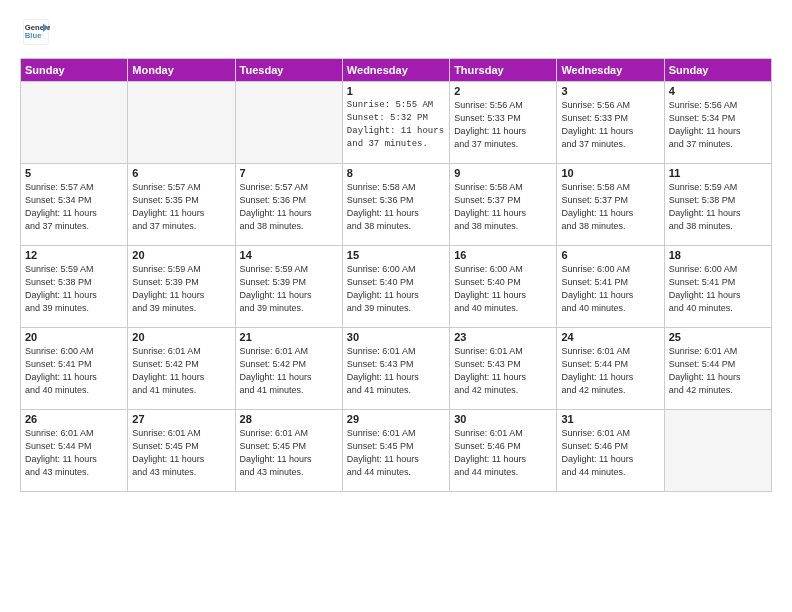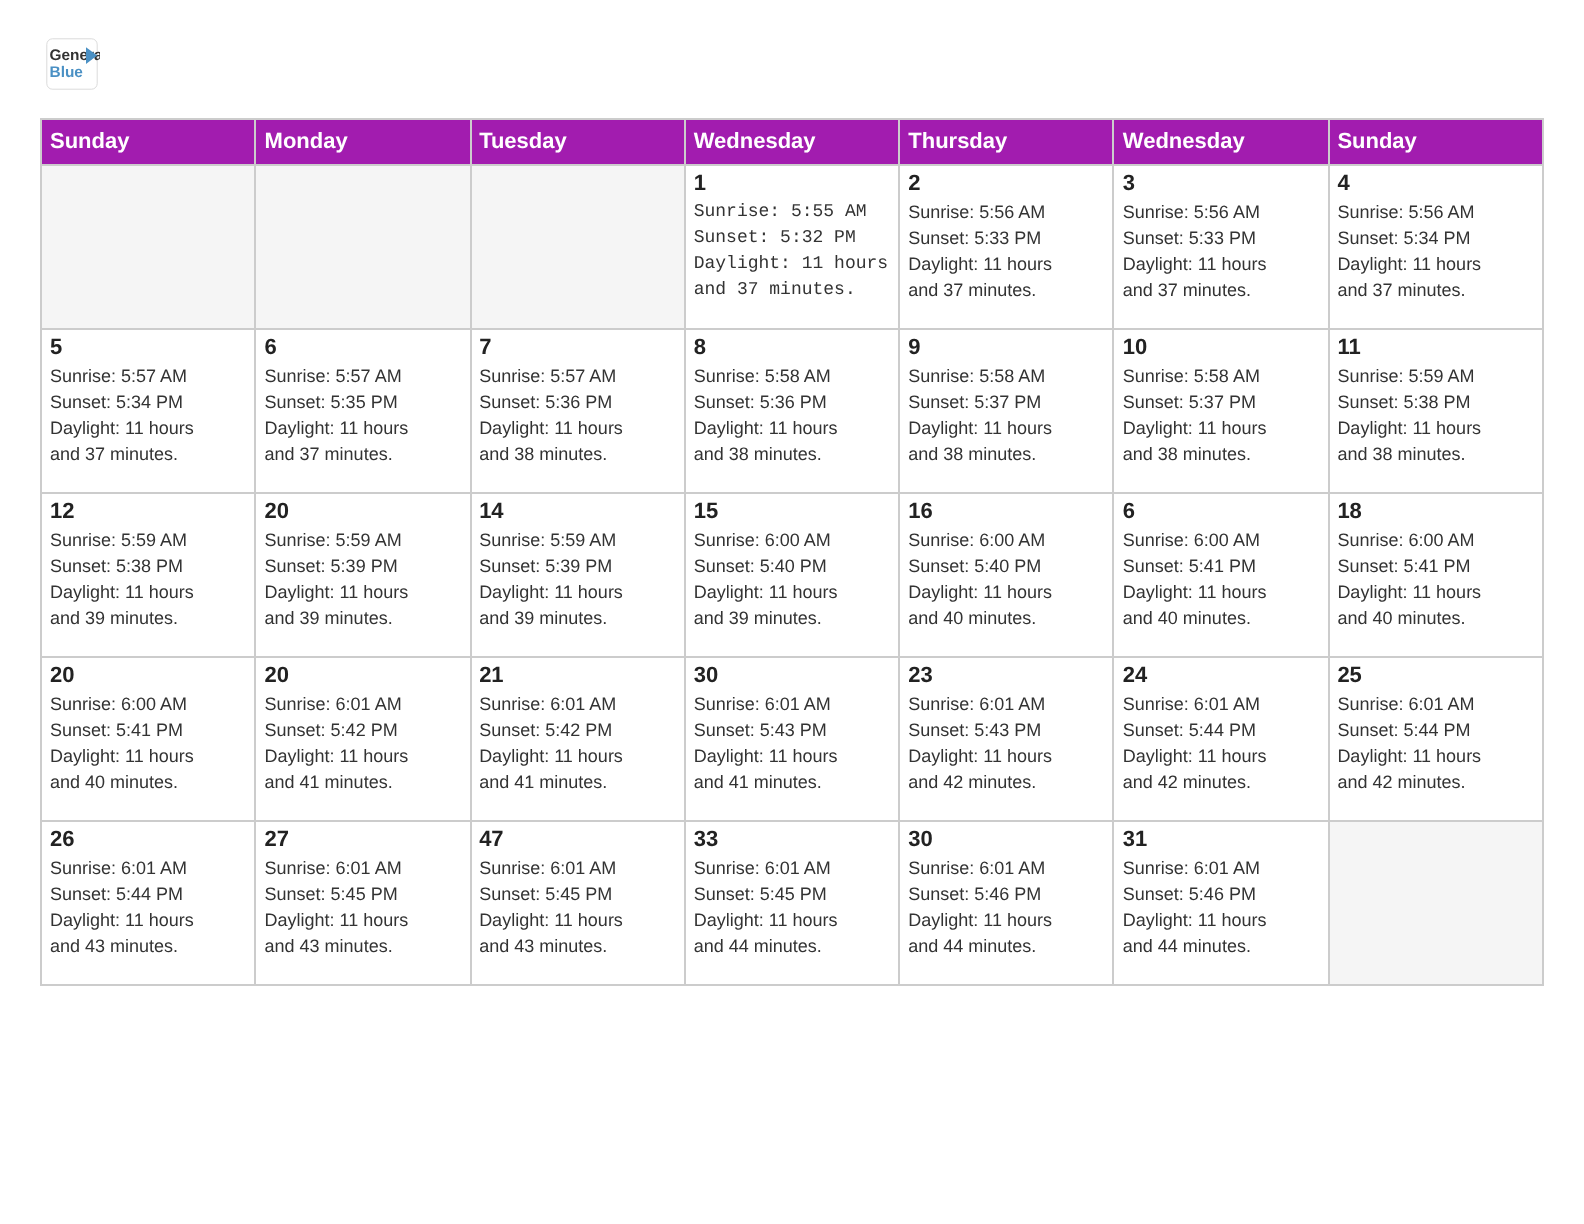--- a/index.html
+++ b/index.html
@@ -323,7 +323,7 @@
 and 43 minutes.</div>
           </td>
           <td>
-            <span class="day-num">47</span>
+            <span class="day-num">28</span>
             <div class="day-info" style="white-space: pre-line;">Sunrise: 6:01 AM
 Sunset: 5:45 PM
 Daylight: 11 hours

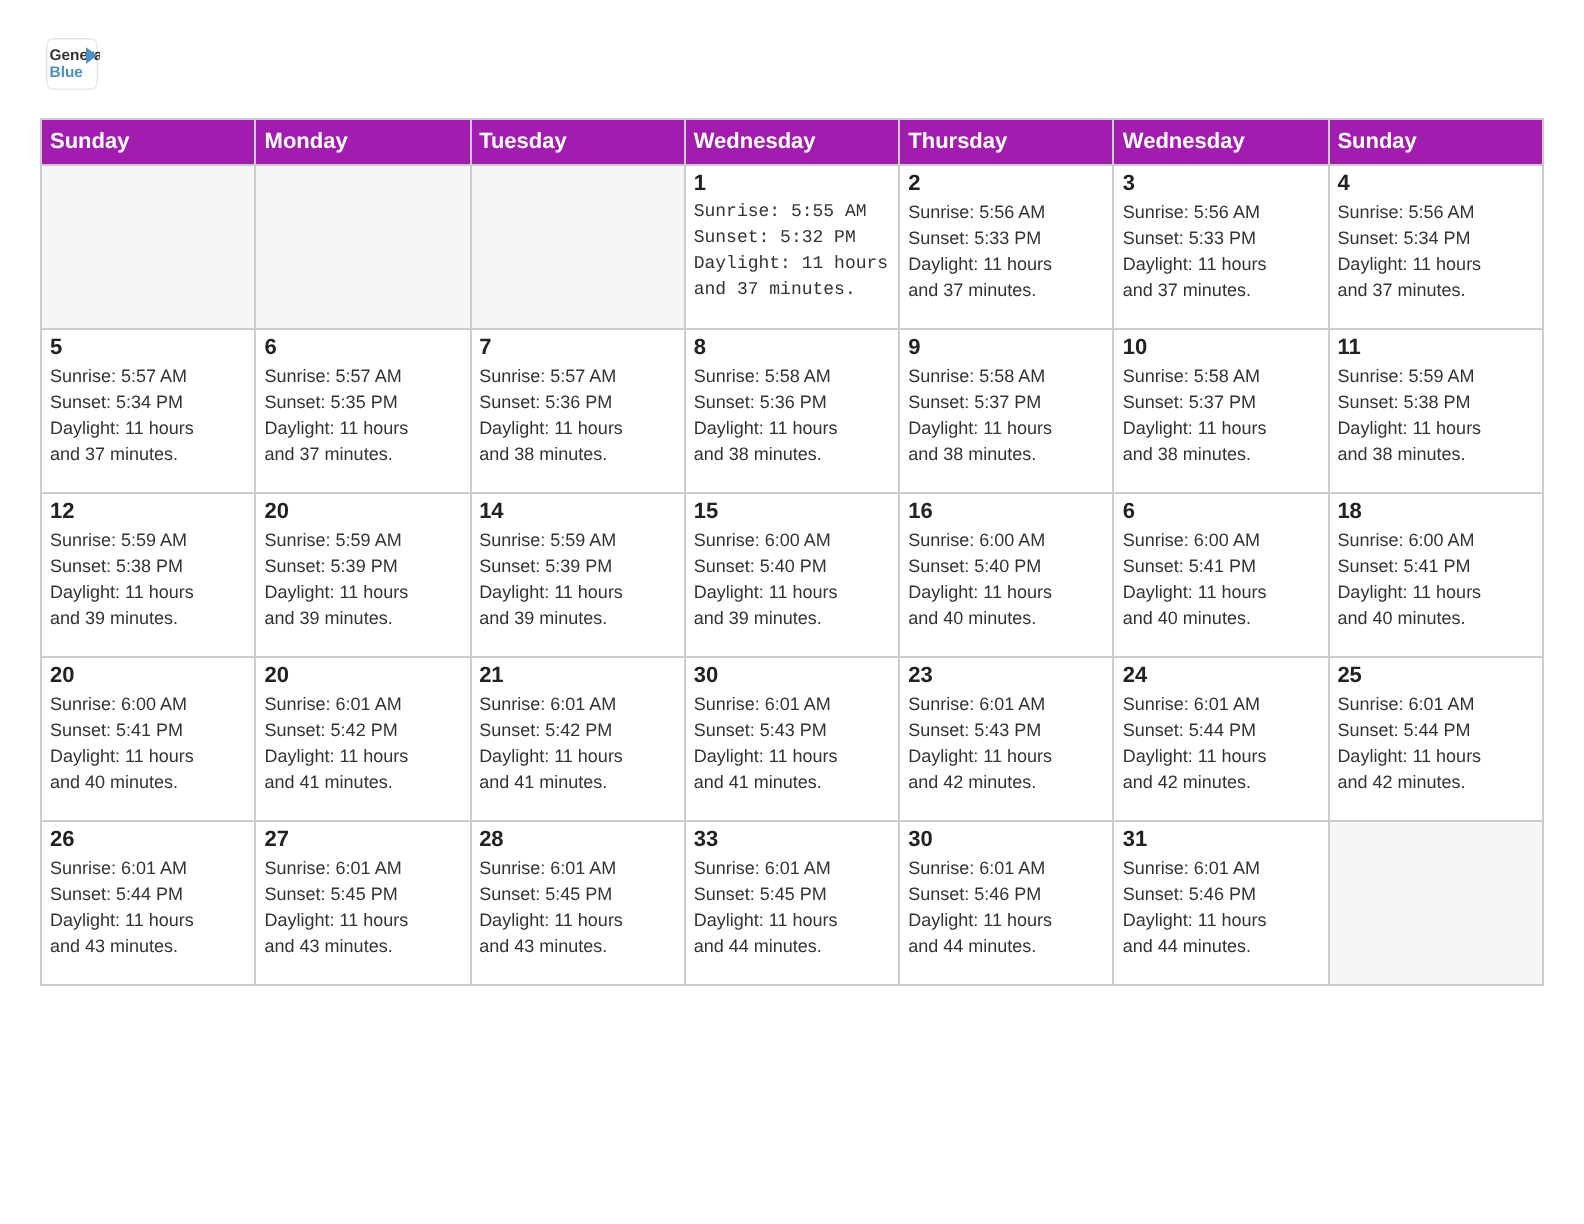--- a/index.html
+++ b/index.html
@@ -330,7 +330,7 @@
 and 43 minutes.</div>
           </td>
           <td>
-            <span class="day-num">33</span>
+            <span class="day-num">29</span>
             <div class="day-info" style="white-space: pre-line;">Sunrise: 6:01 AM
 Sunset: 5:45 PM
 Daylight: 11 hours

